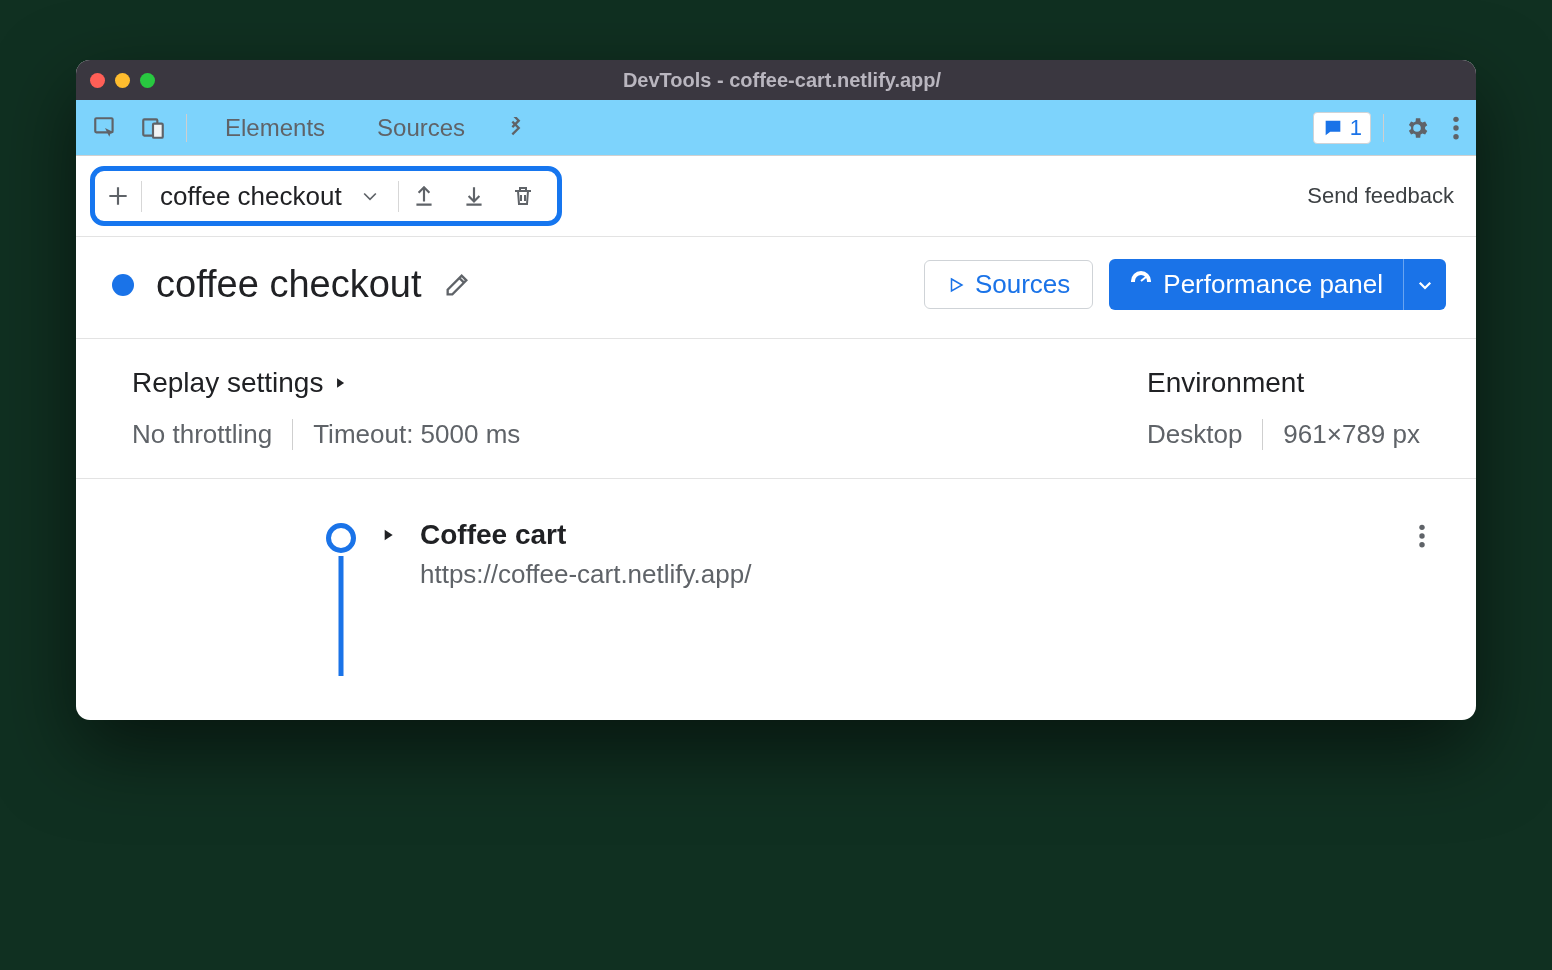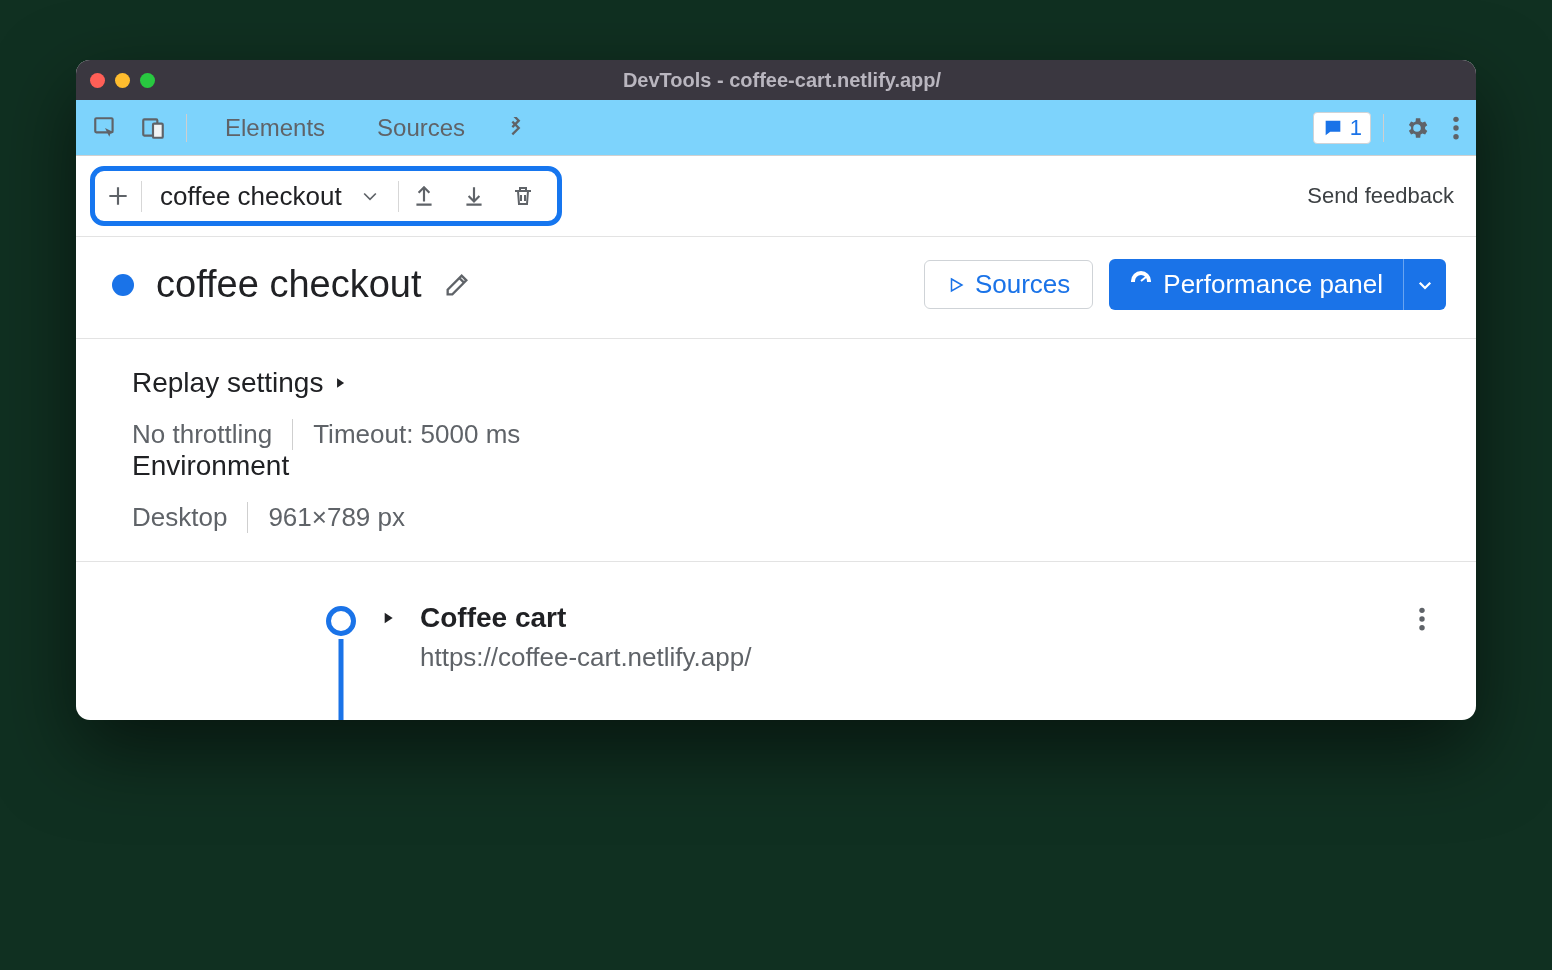--- a/index.html
+++ b/index.html
@@ -128,7 +128,6 @@
     display:flex; justify-content:space-between;
     padding: 28px 56px 28px 56px;
     border-bottom:1px solid #e3e3e3;
-    flex-direction:column;
   }
   .settings h3 { font-size:28px; font-weight:500; color:#202124; display:flex; align-items:center; gap:10px; }
   .settings .sub { display:flex; gap:20px; margin-top:20px; color:#5f6368; font-size:26px; }

